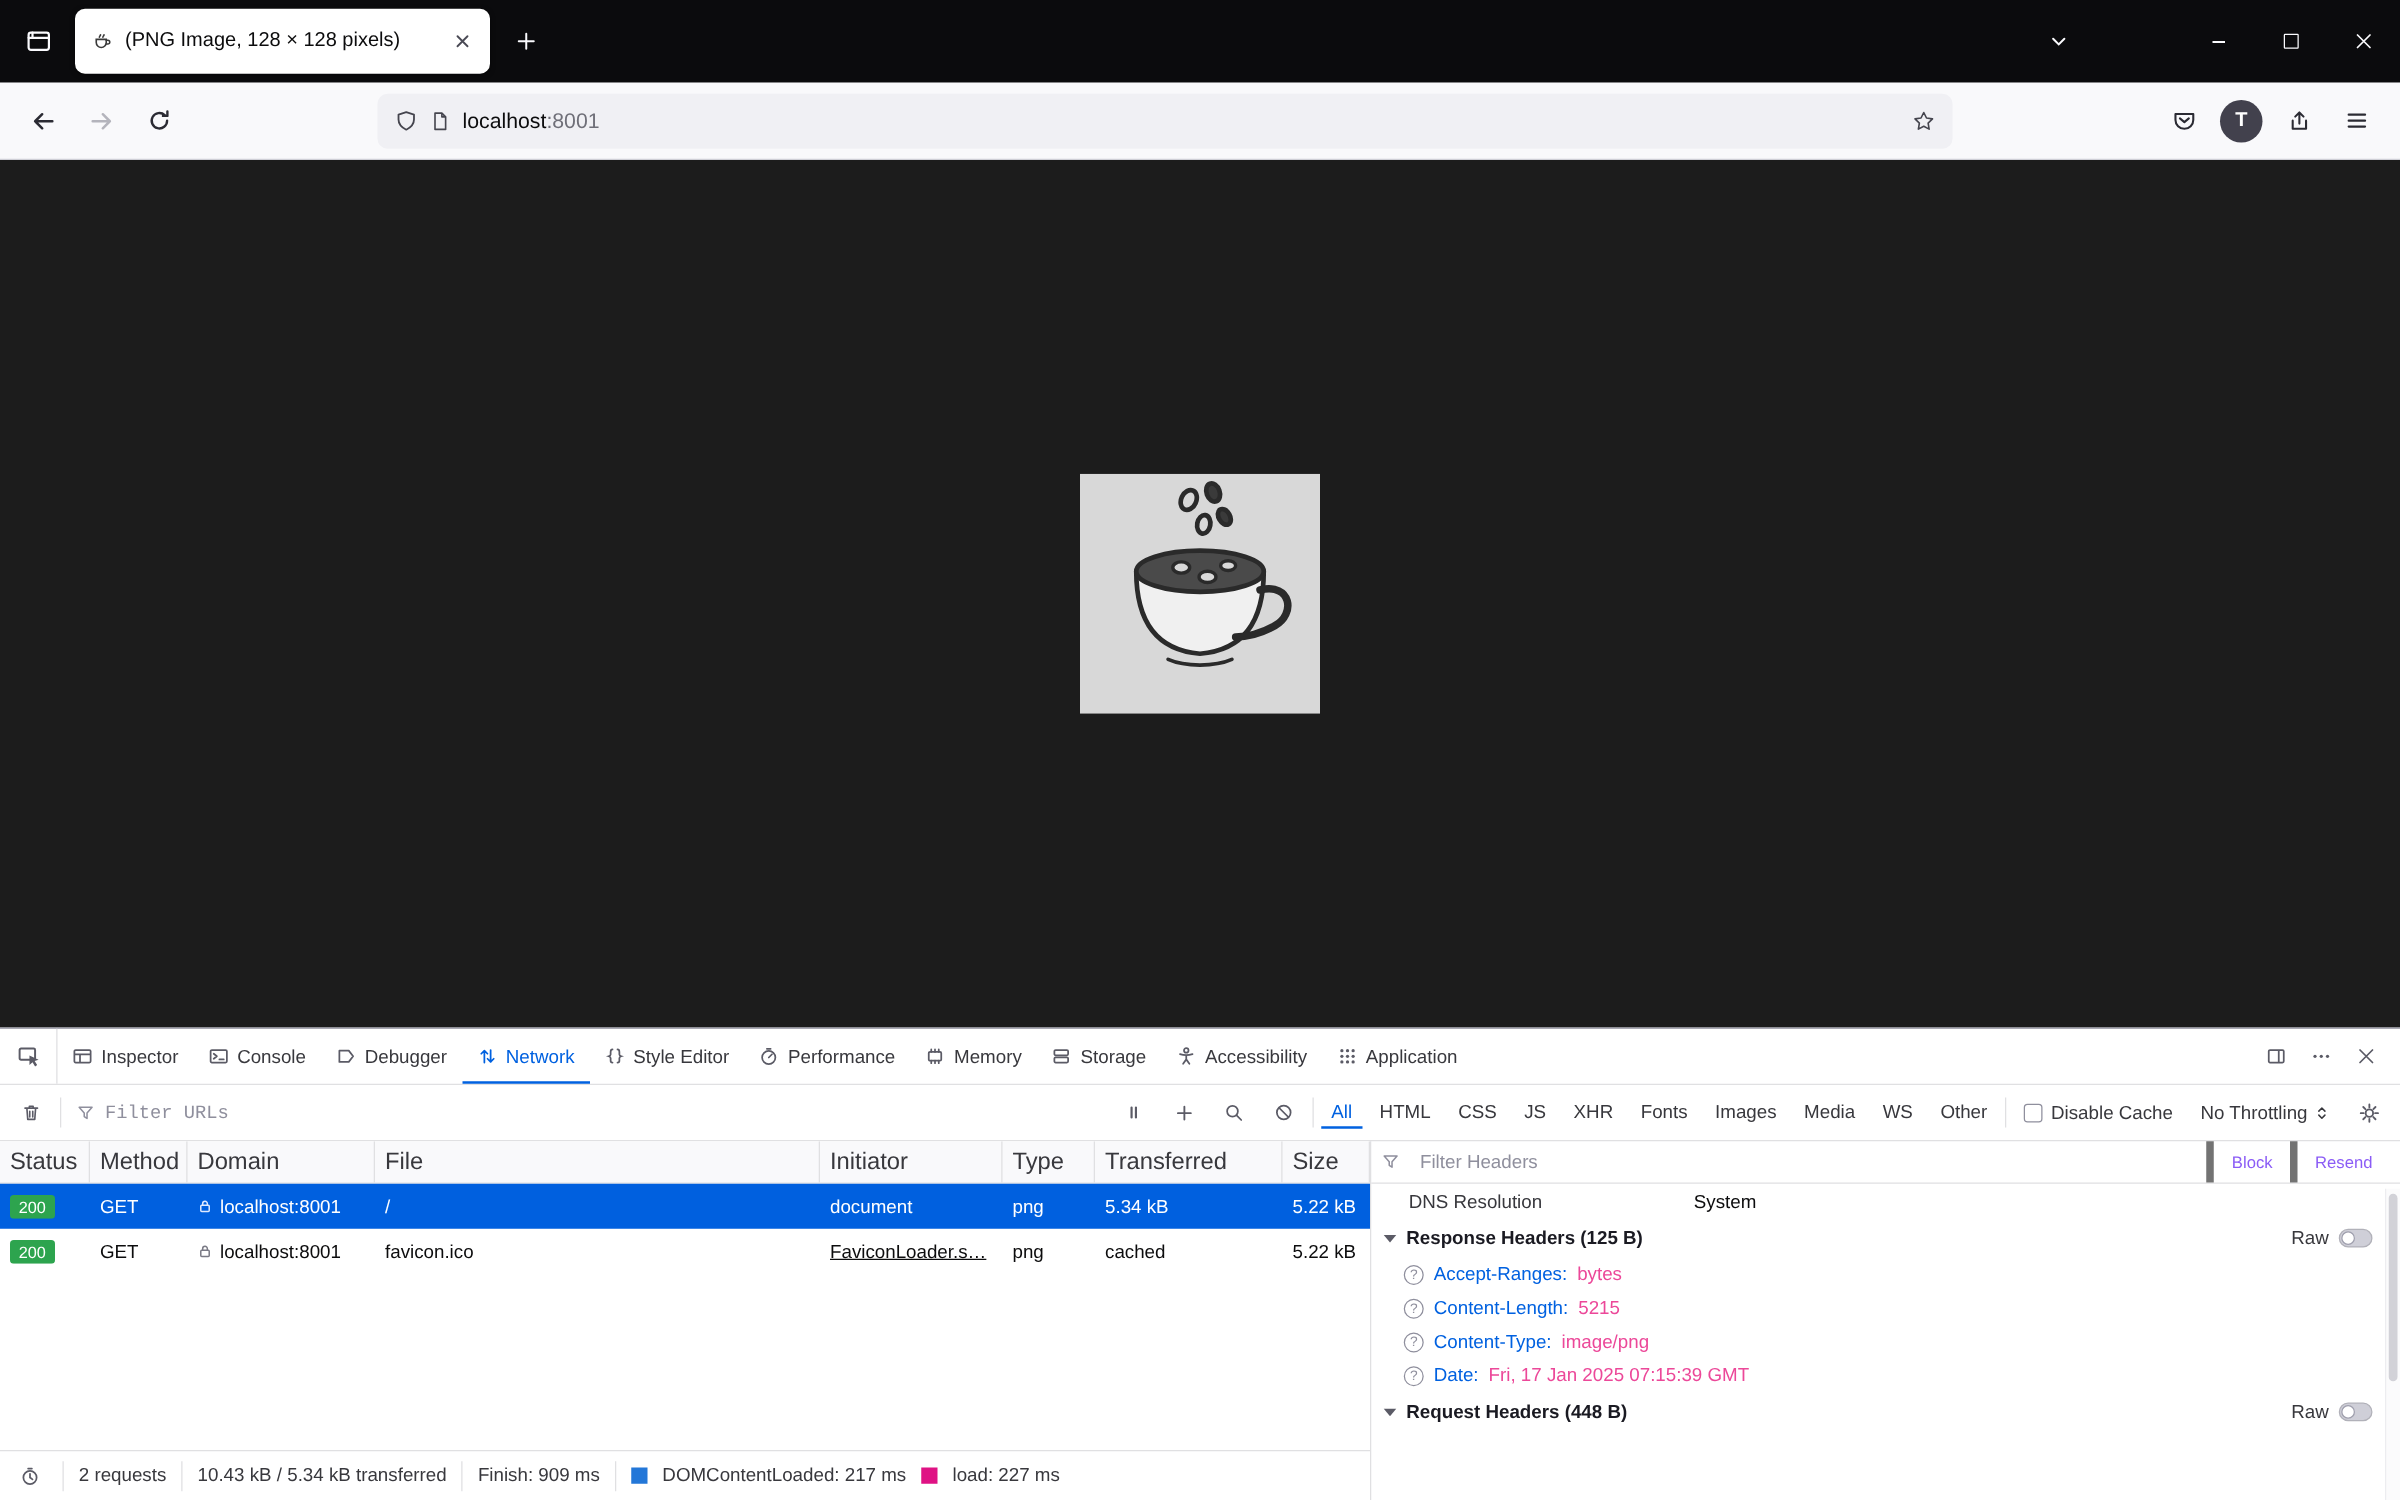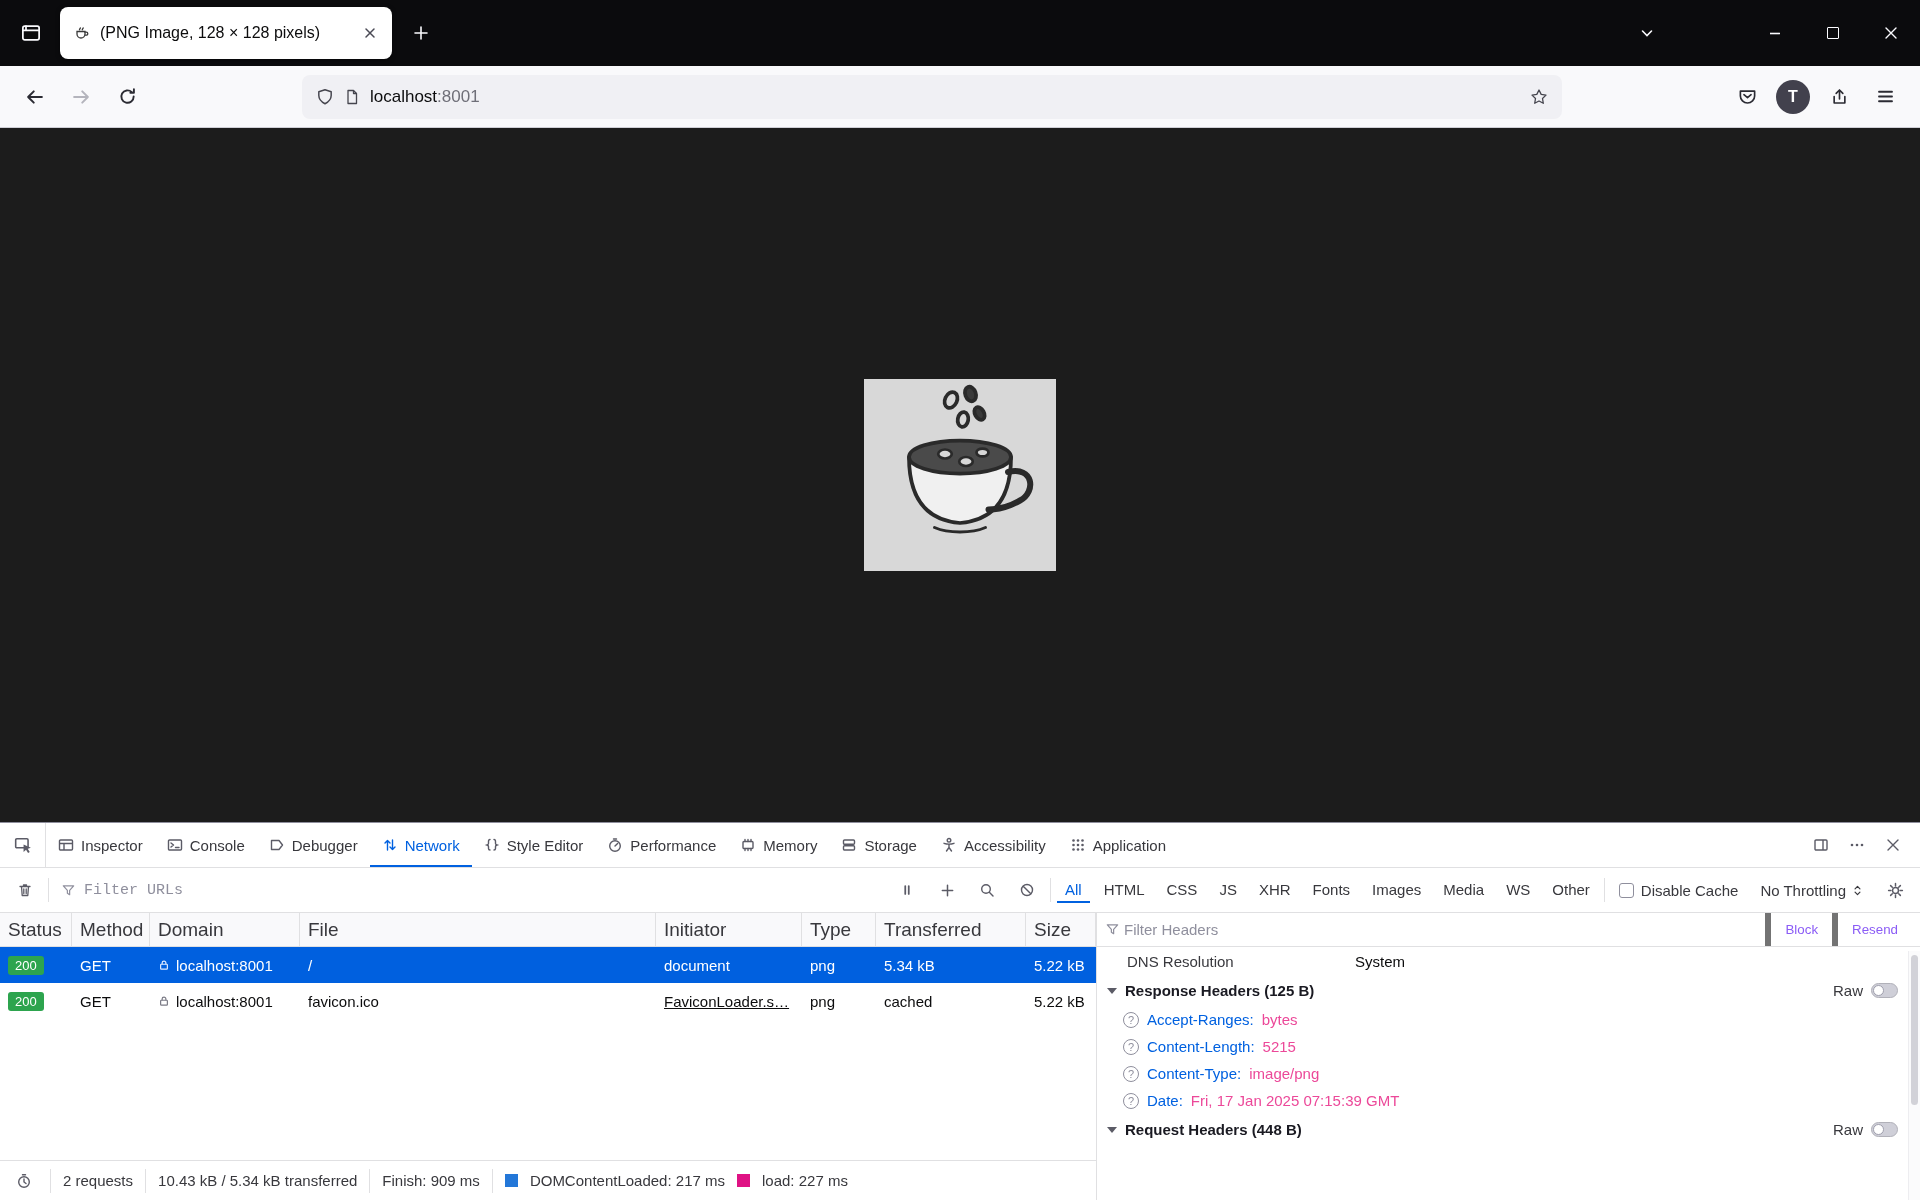--- a/index.html
+++ b/index.html
@@ -88,7 +88,7 @@
   .dd-tab { display:flex; align-items:center; padding:0 11px; position:relative; color:#38383d; }
   .dd-tab.active { color:#0061e0; }
   .dd-tab.active::after { content:""; position:absolute; left:0; right:0; bottom:0; height:2px; background:#0061e0; }
-  .dd-filterrow { height:34px; display:flex; align-items:center; border-bottom:1px solid #e0e0e2; padding:0 8px; gap:4px; color:#8f8f9d; flex-shrink:0; }
+  .dd-filterrow { height:34px; display:flex; align-items:center; border-bottom:1px solid #e0e0e2; padding:0 8px; gap:16px; color:#8f8f9d; flex-shrink:0; }
   .dd-filterrow input { border:none; outline:none; background:transparent; flex:1; font-size:15px; color:#0c0c0d; font-family:inherit; }
   .dd-filterrow input::placeholder { color:#8f8f9d; }
   .dd-actions { display:flex; align-items:stretch; height:100%; margin-left:auto; }

